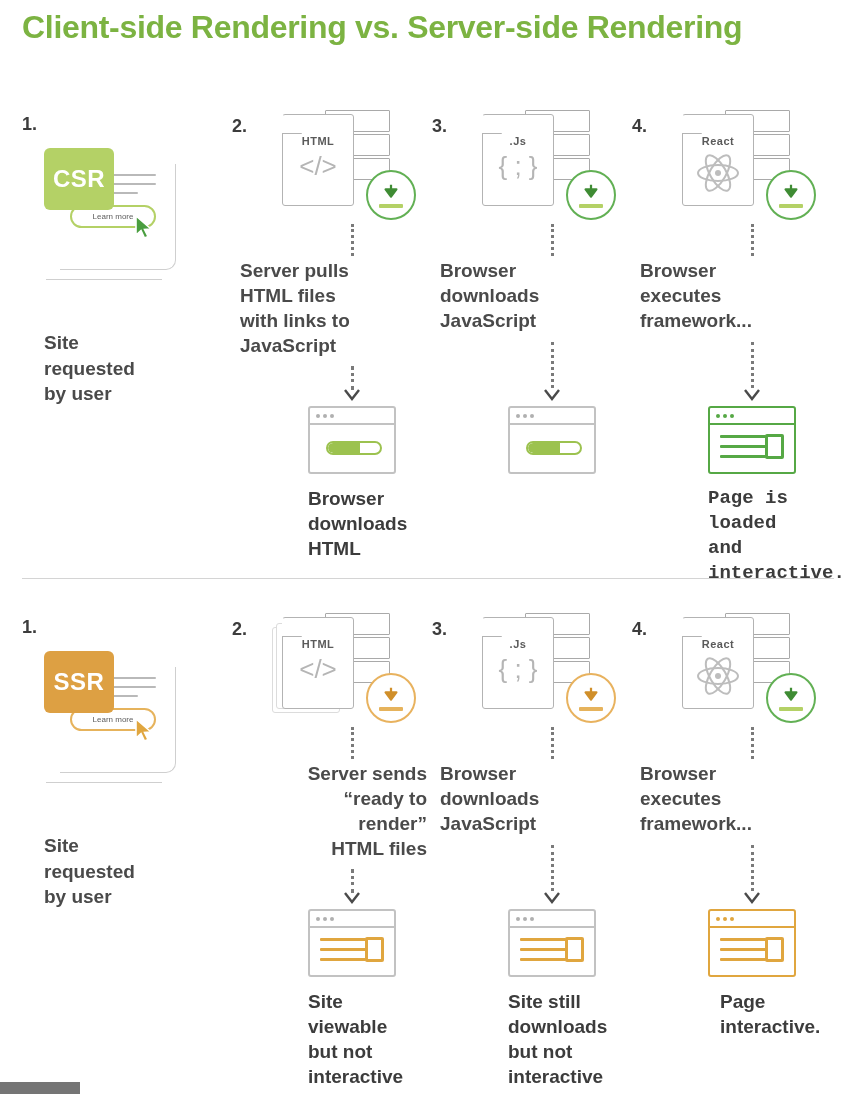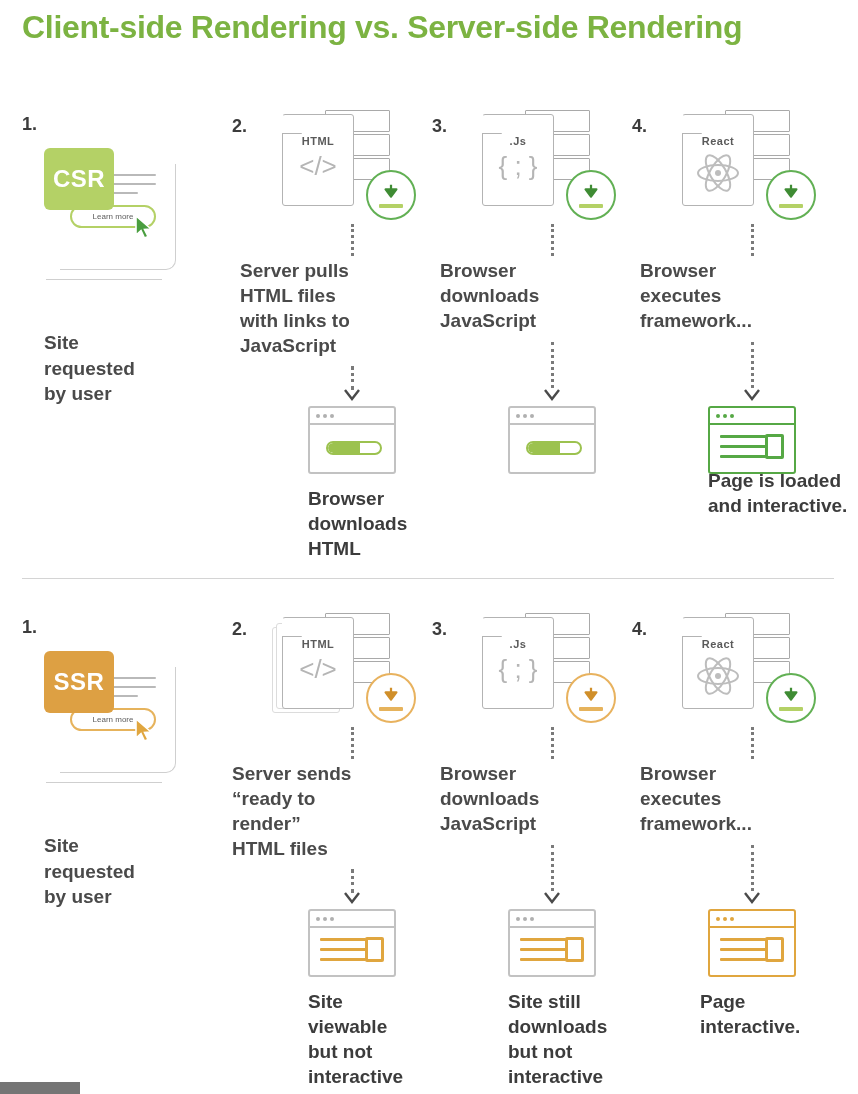--- a/index.html
+++ b/index.html
@@ -398,7 +398,7 @@
         </div>
         <div class="c-box green-stroke"></div>
       </div>
-      <div class="result-text" style="left:76px; top:360px;">Page is loaded
+      <div class="result-text" style="left:76px; top:378px;font-family:Liberation Mono, monospace;">Page is loaded
 and interactive.</div>
     </div>
   </div>

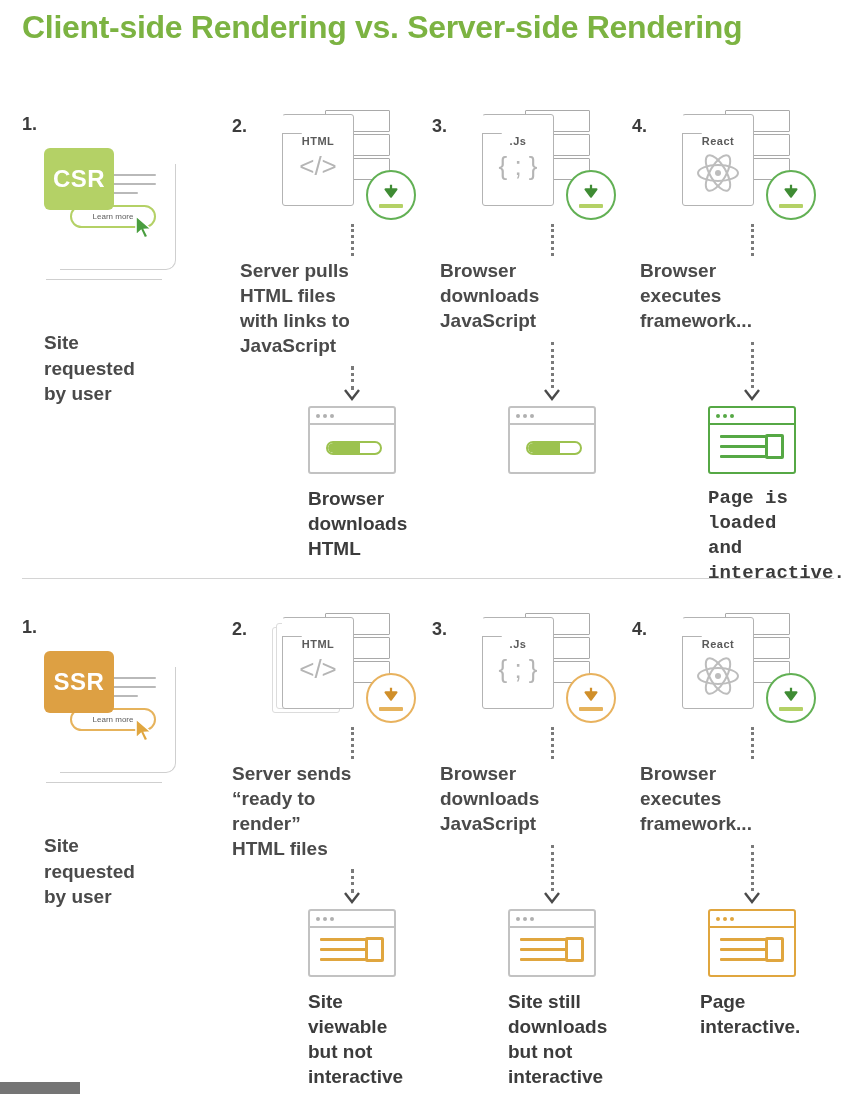--- a/index.html
+++ b/index.html
@@ -177,7 +177,7 @@
     font-size: 19px; line-height: 1.32; color: #4a4a4a; font-weight: bold;
     white-space: pre-line;
   }
-  .step-text.center { text-align: left; }
+  .step-text.center { text-align: right; }
 
   
   .browser {

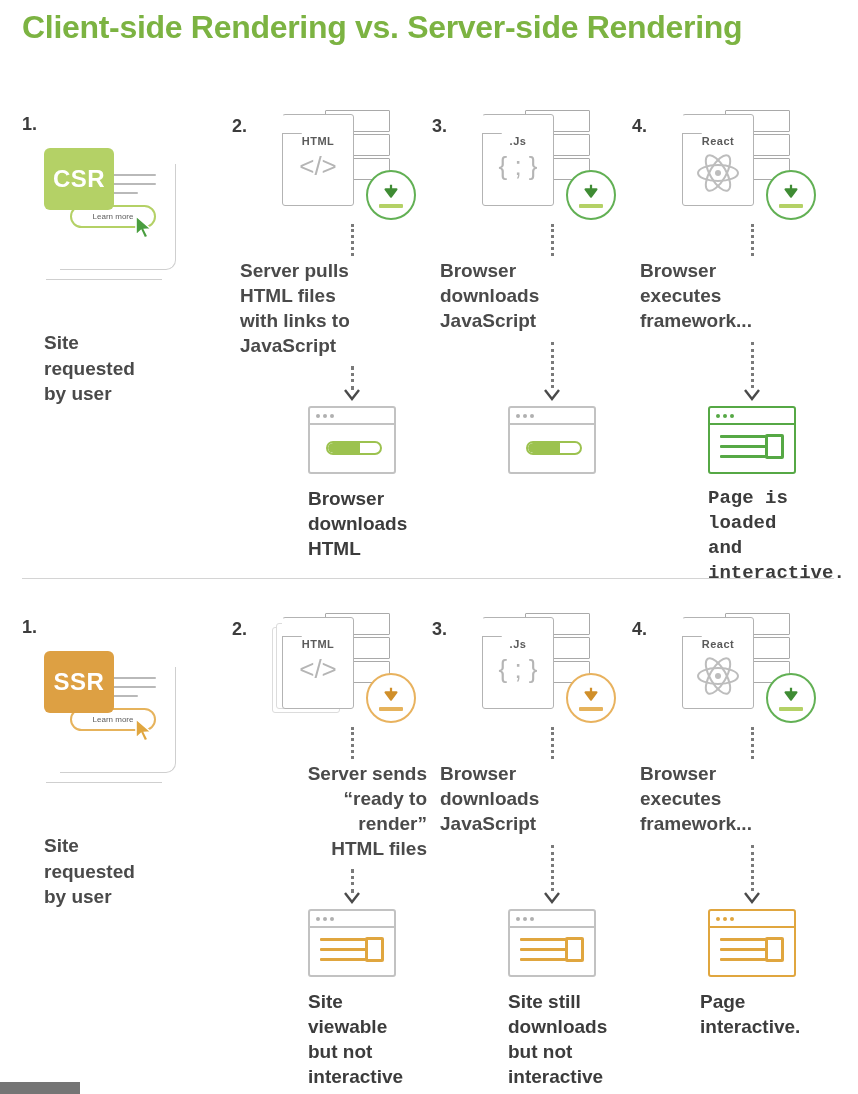--- a/index.html
+++ b/index.html
@@ -575,7 +575,7 @@
         </div>
         <div class="c-box orange-stroke"></div>
       </div>
-      <div class="result-text" style="left:68px; top:378px;">Page
+      <div class="result-text" style="left:88px; top:378px;">Page
 interactive.</div>
     </div>
   </div>

